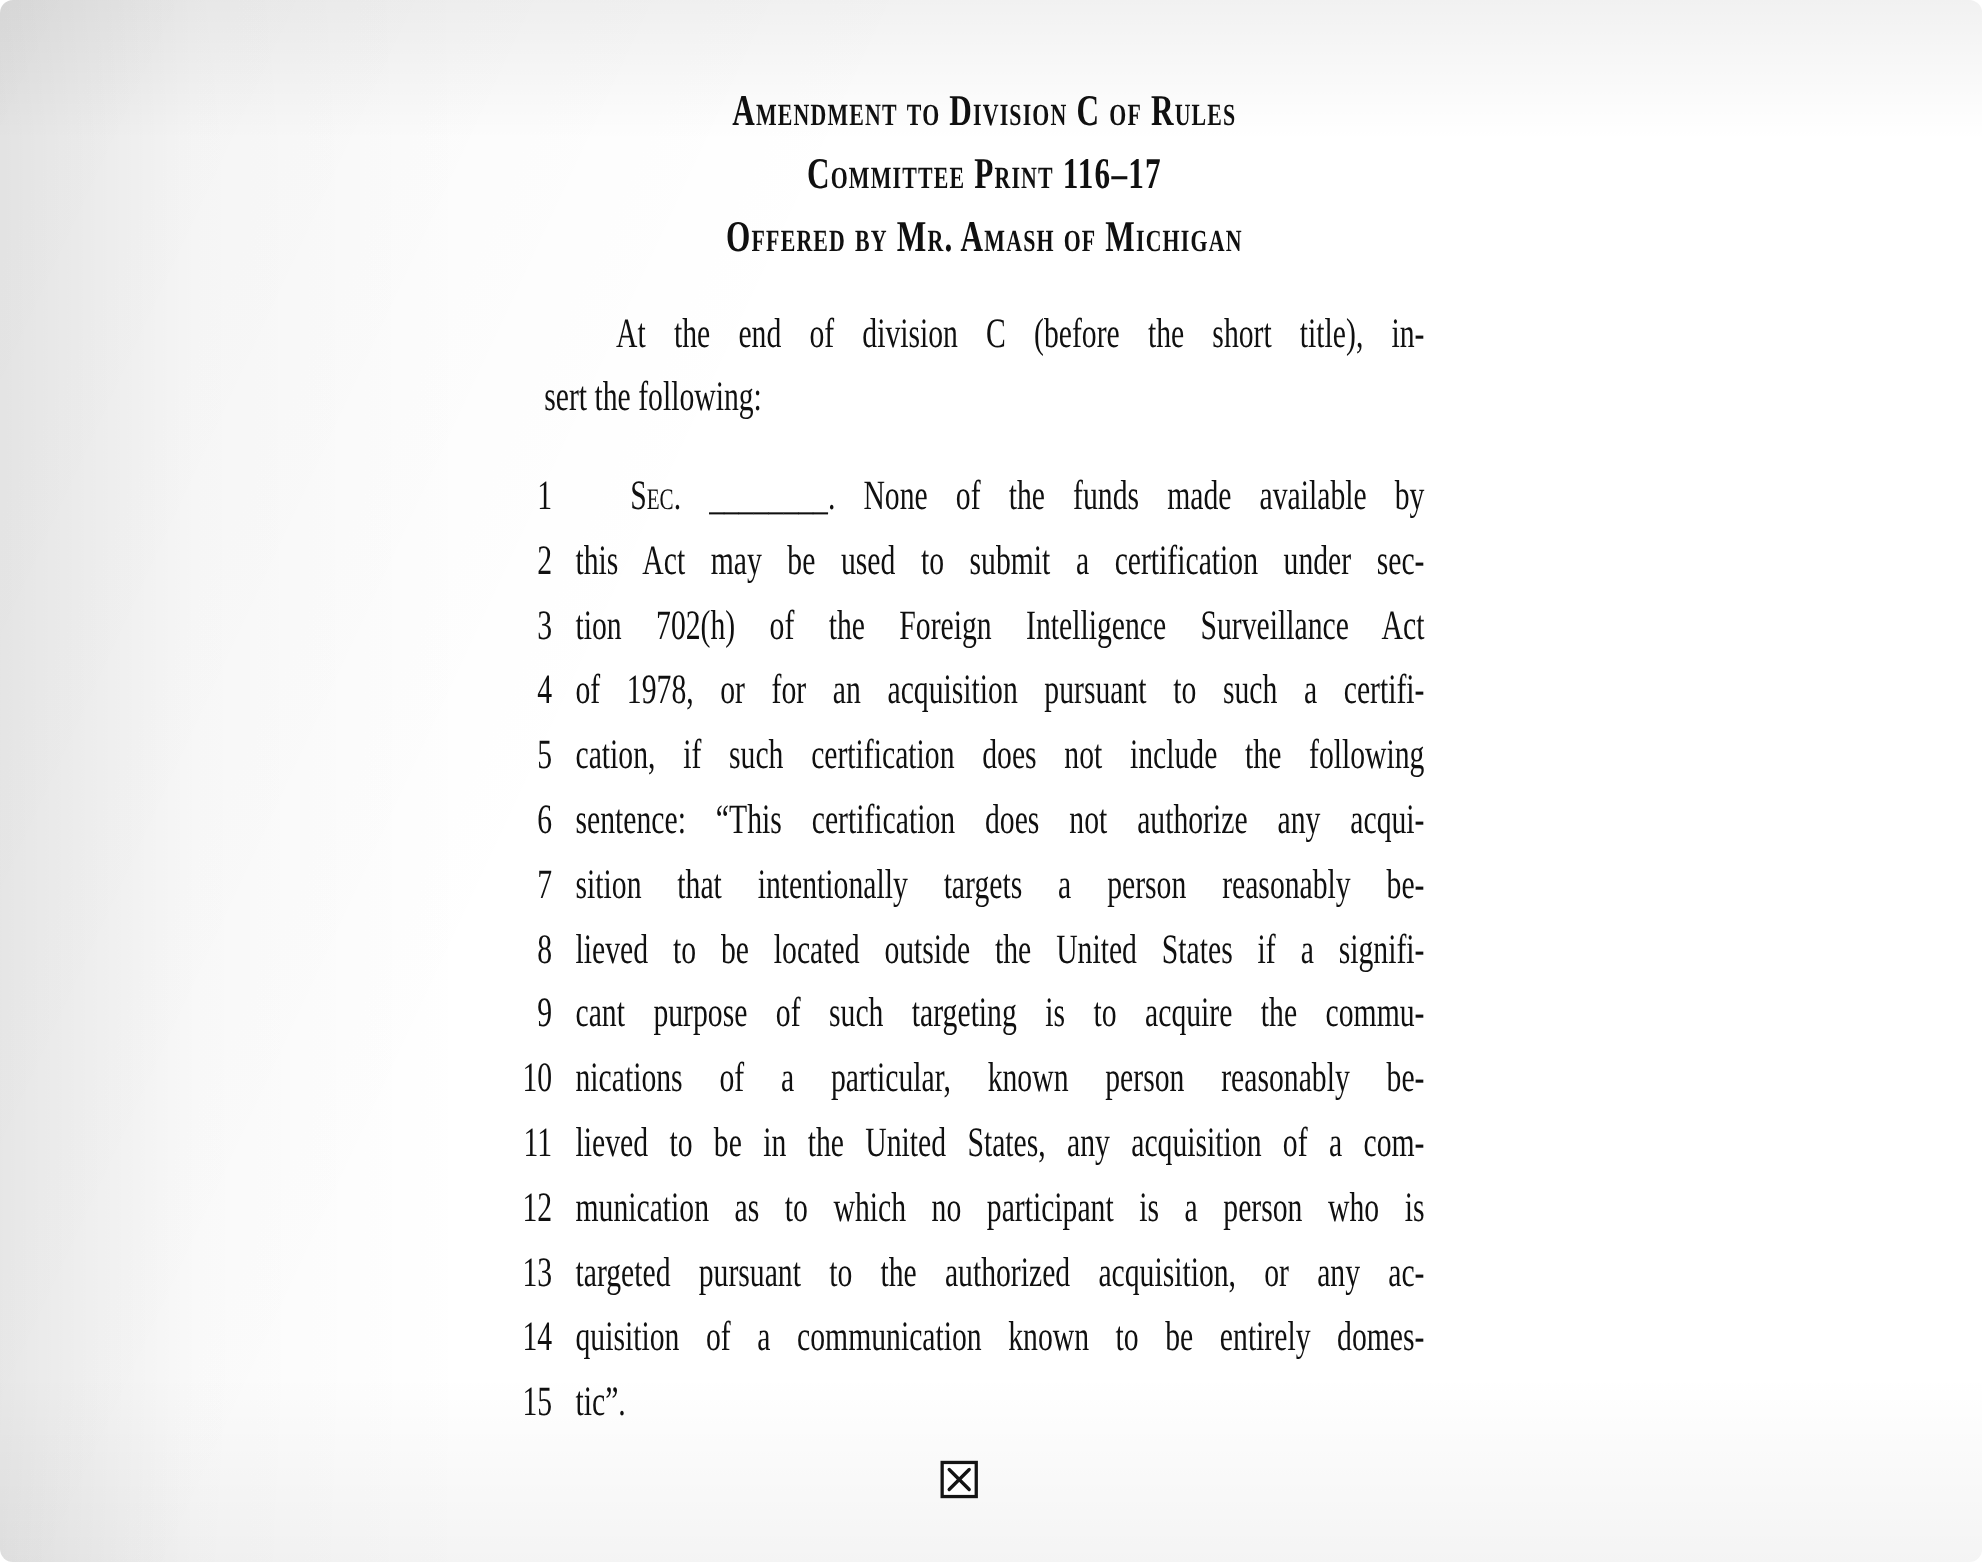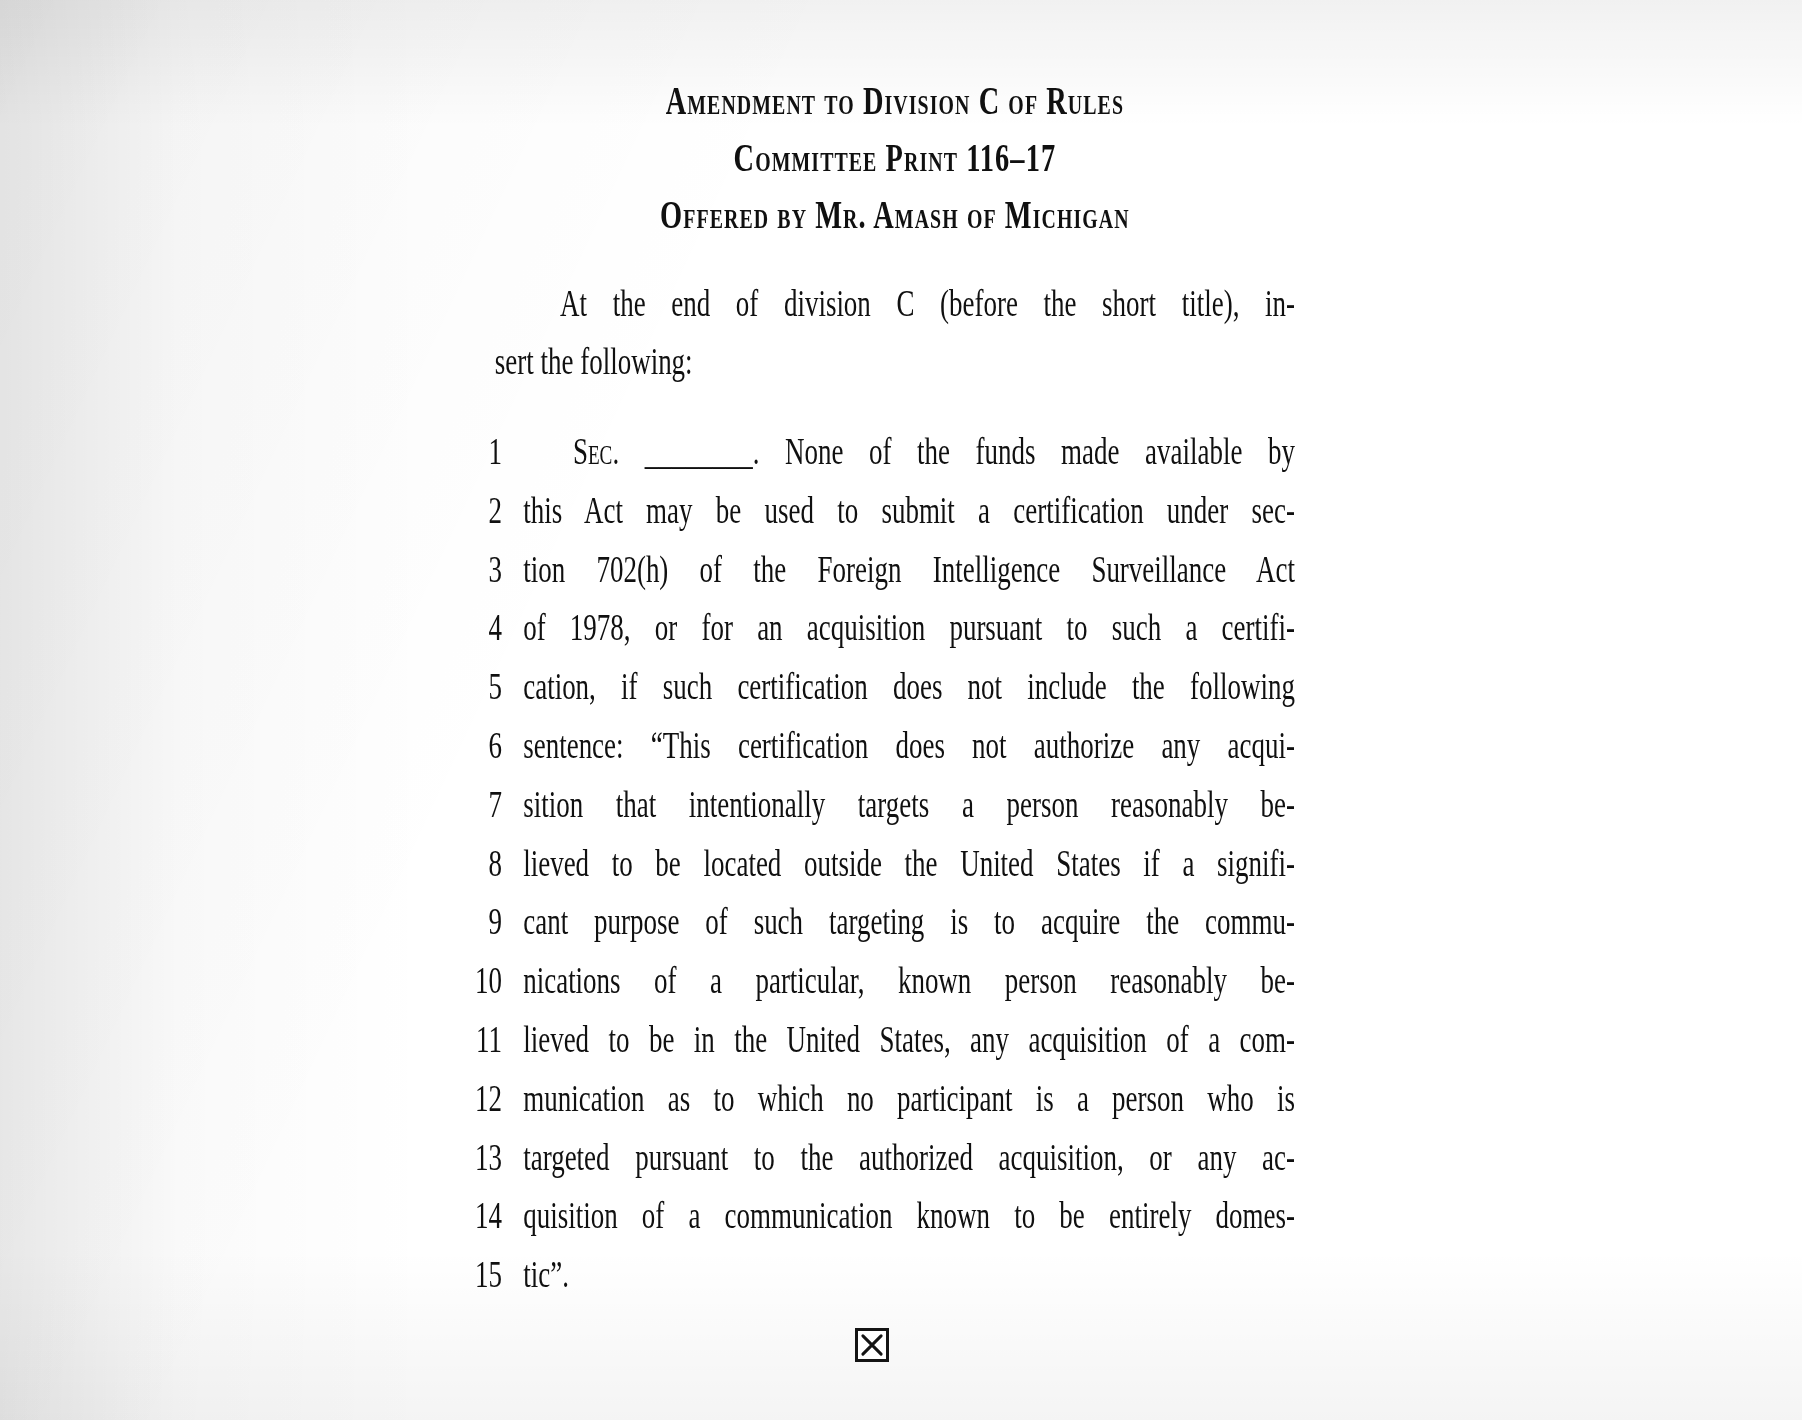--- a/index.html
+++ b/index.html
@@ -17,6 +17,7 @@
       linear-gradient(to bottom, rgba(0,0,0,0.055) 0%, rgba(0,0,0,0) 9%, rgba(0,0,0,0) 88%, rgba(0,0,0,0.045) 100%),
       linear-gradient(115deg, rgba(0,0,0,0.03) 0%, rgba(0,0,0,0) 35%),
       #ffffff;
+    border-radius: 12px;
   }
   
   .content {

